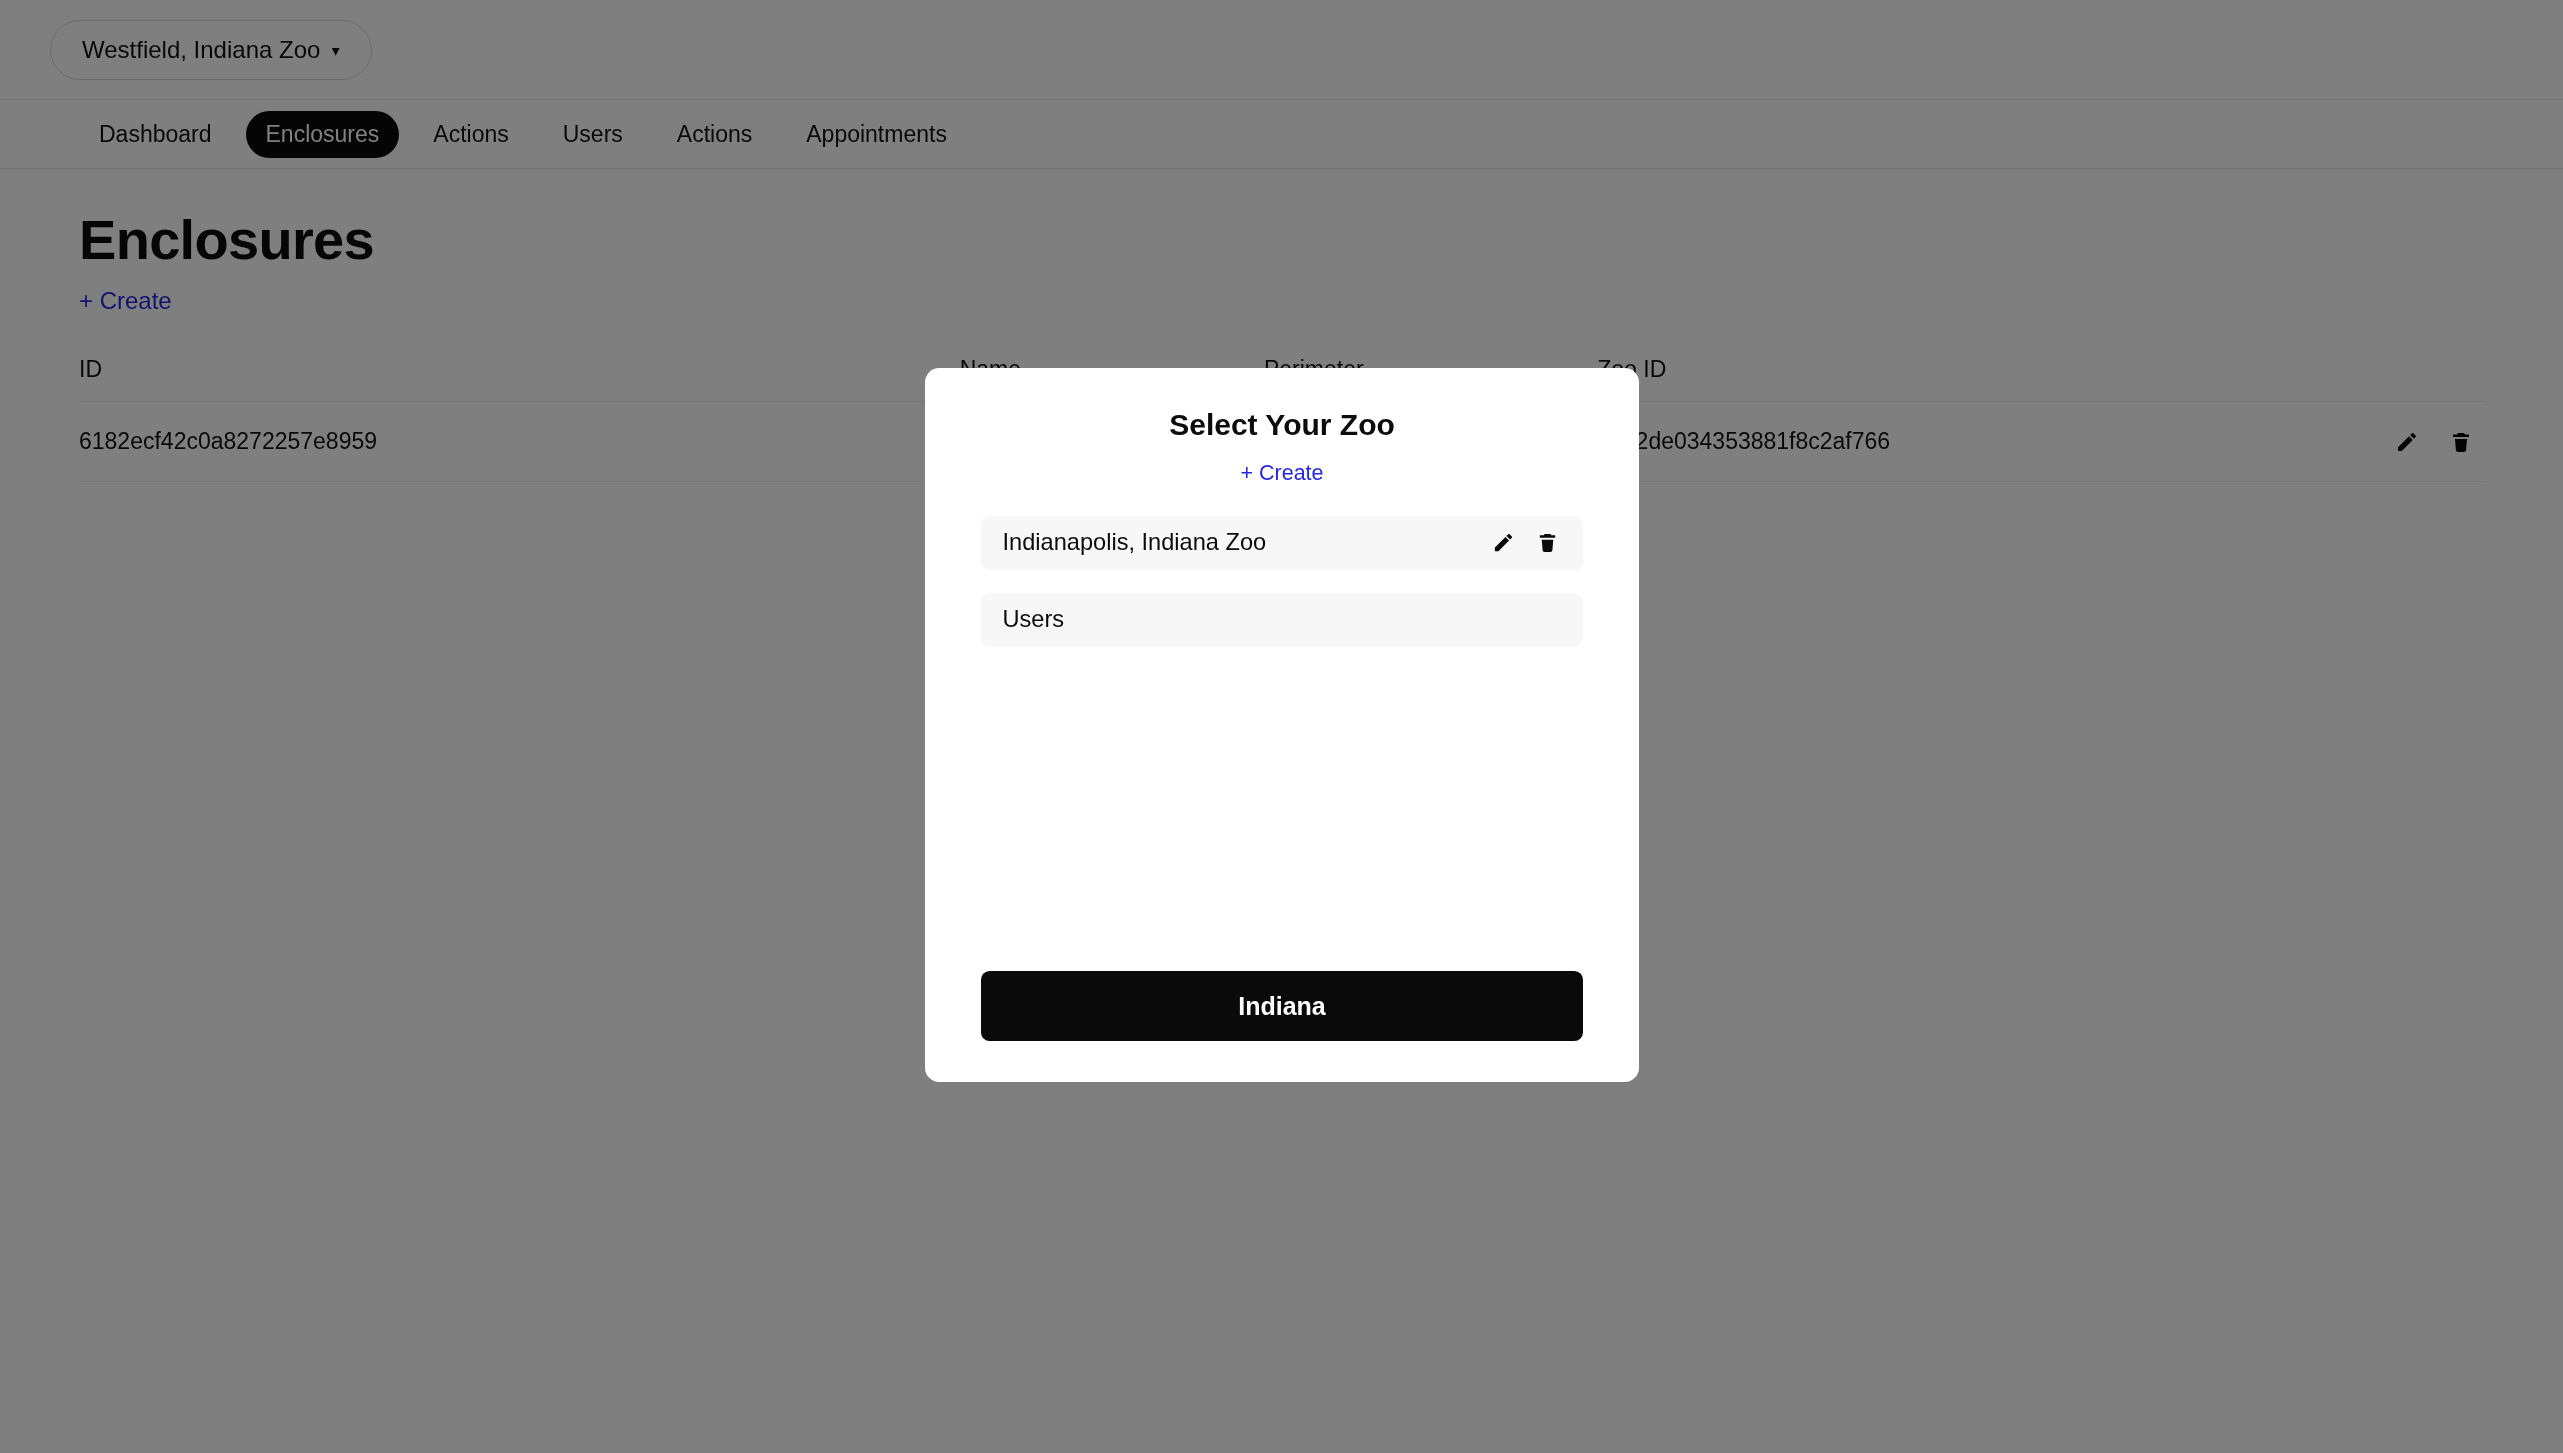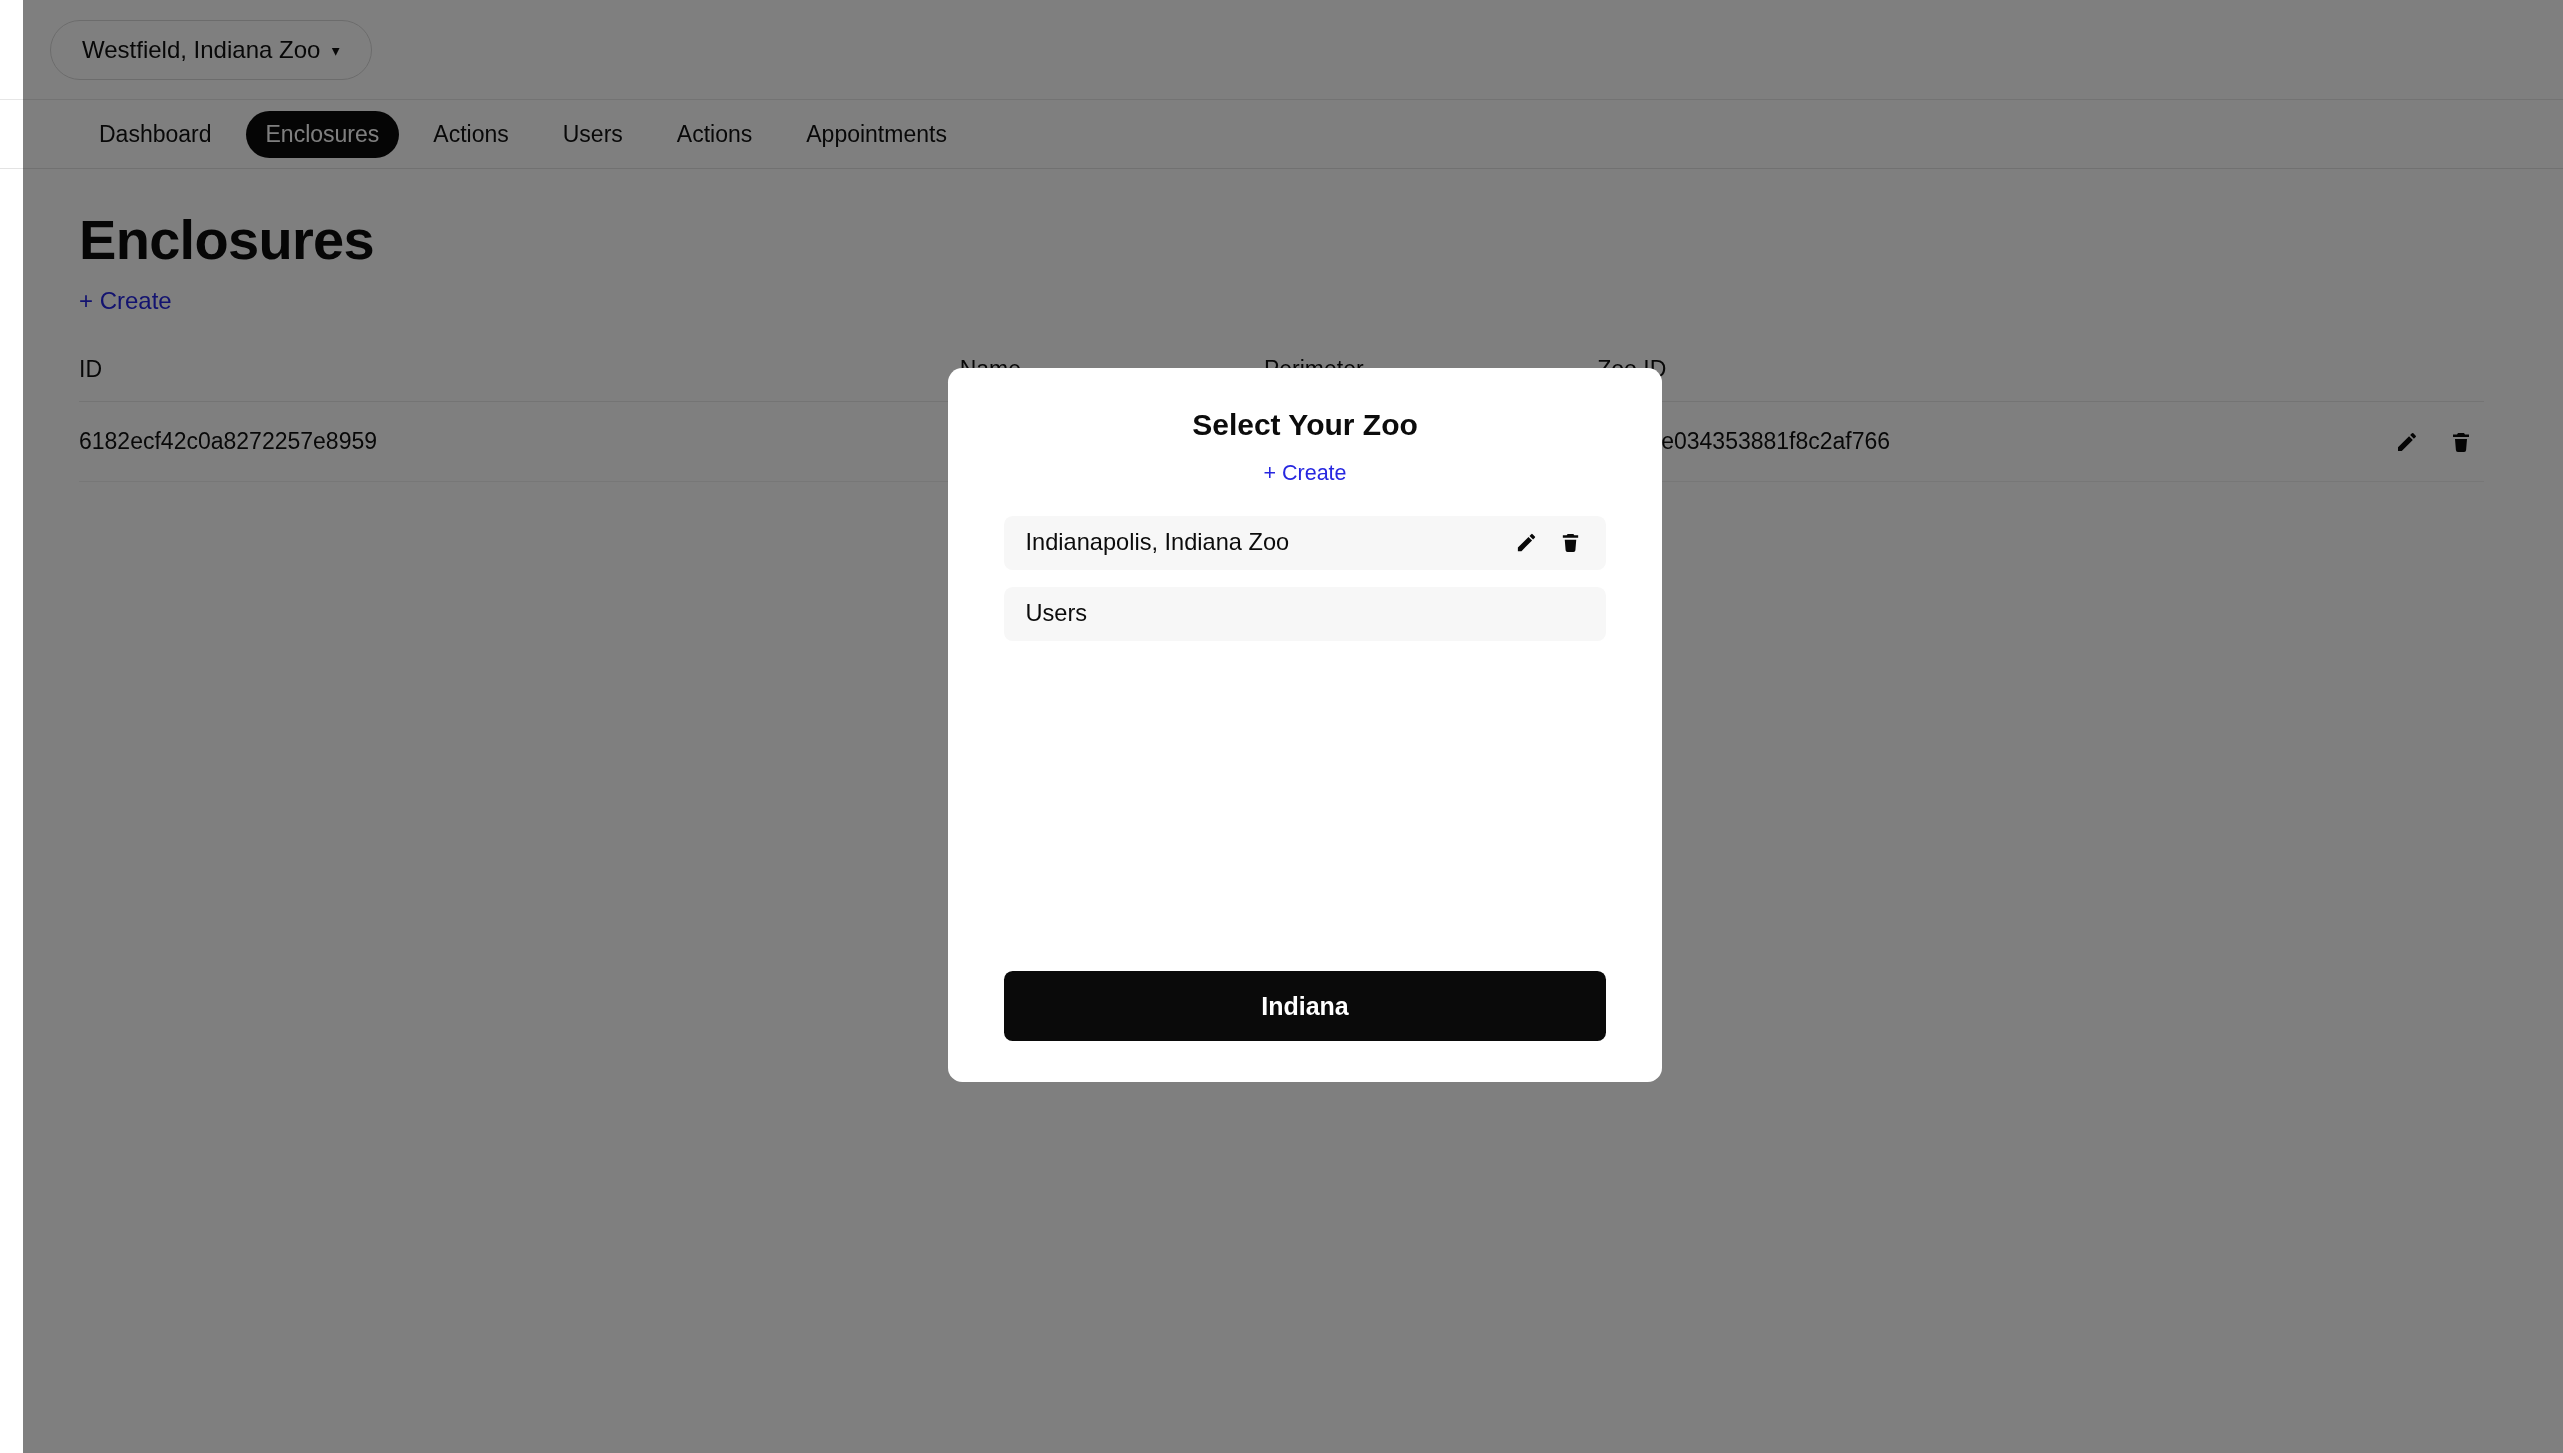--- a/index.html
+++ b/index.html
@@ -148,7 +148,6 @@
     position: absolute;
     inset: 0;
     background: rgba(0, 0, 0, 0.5);
-    margin-left: 23px;
   }
 
   #modal {

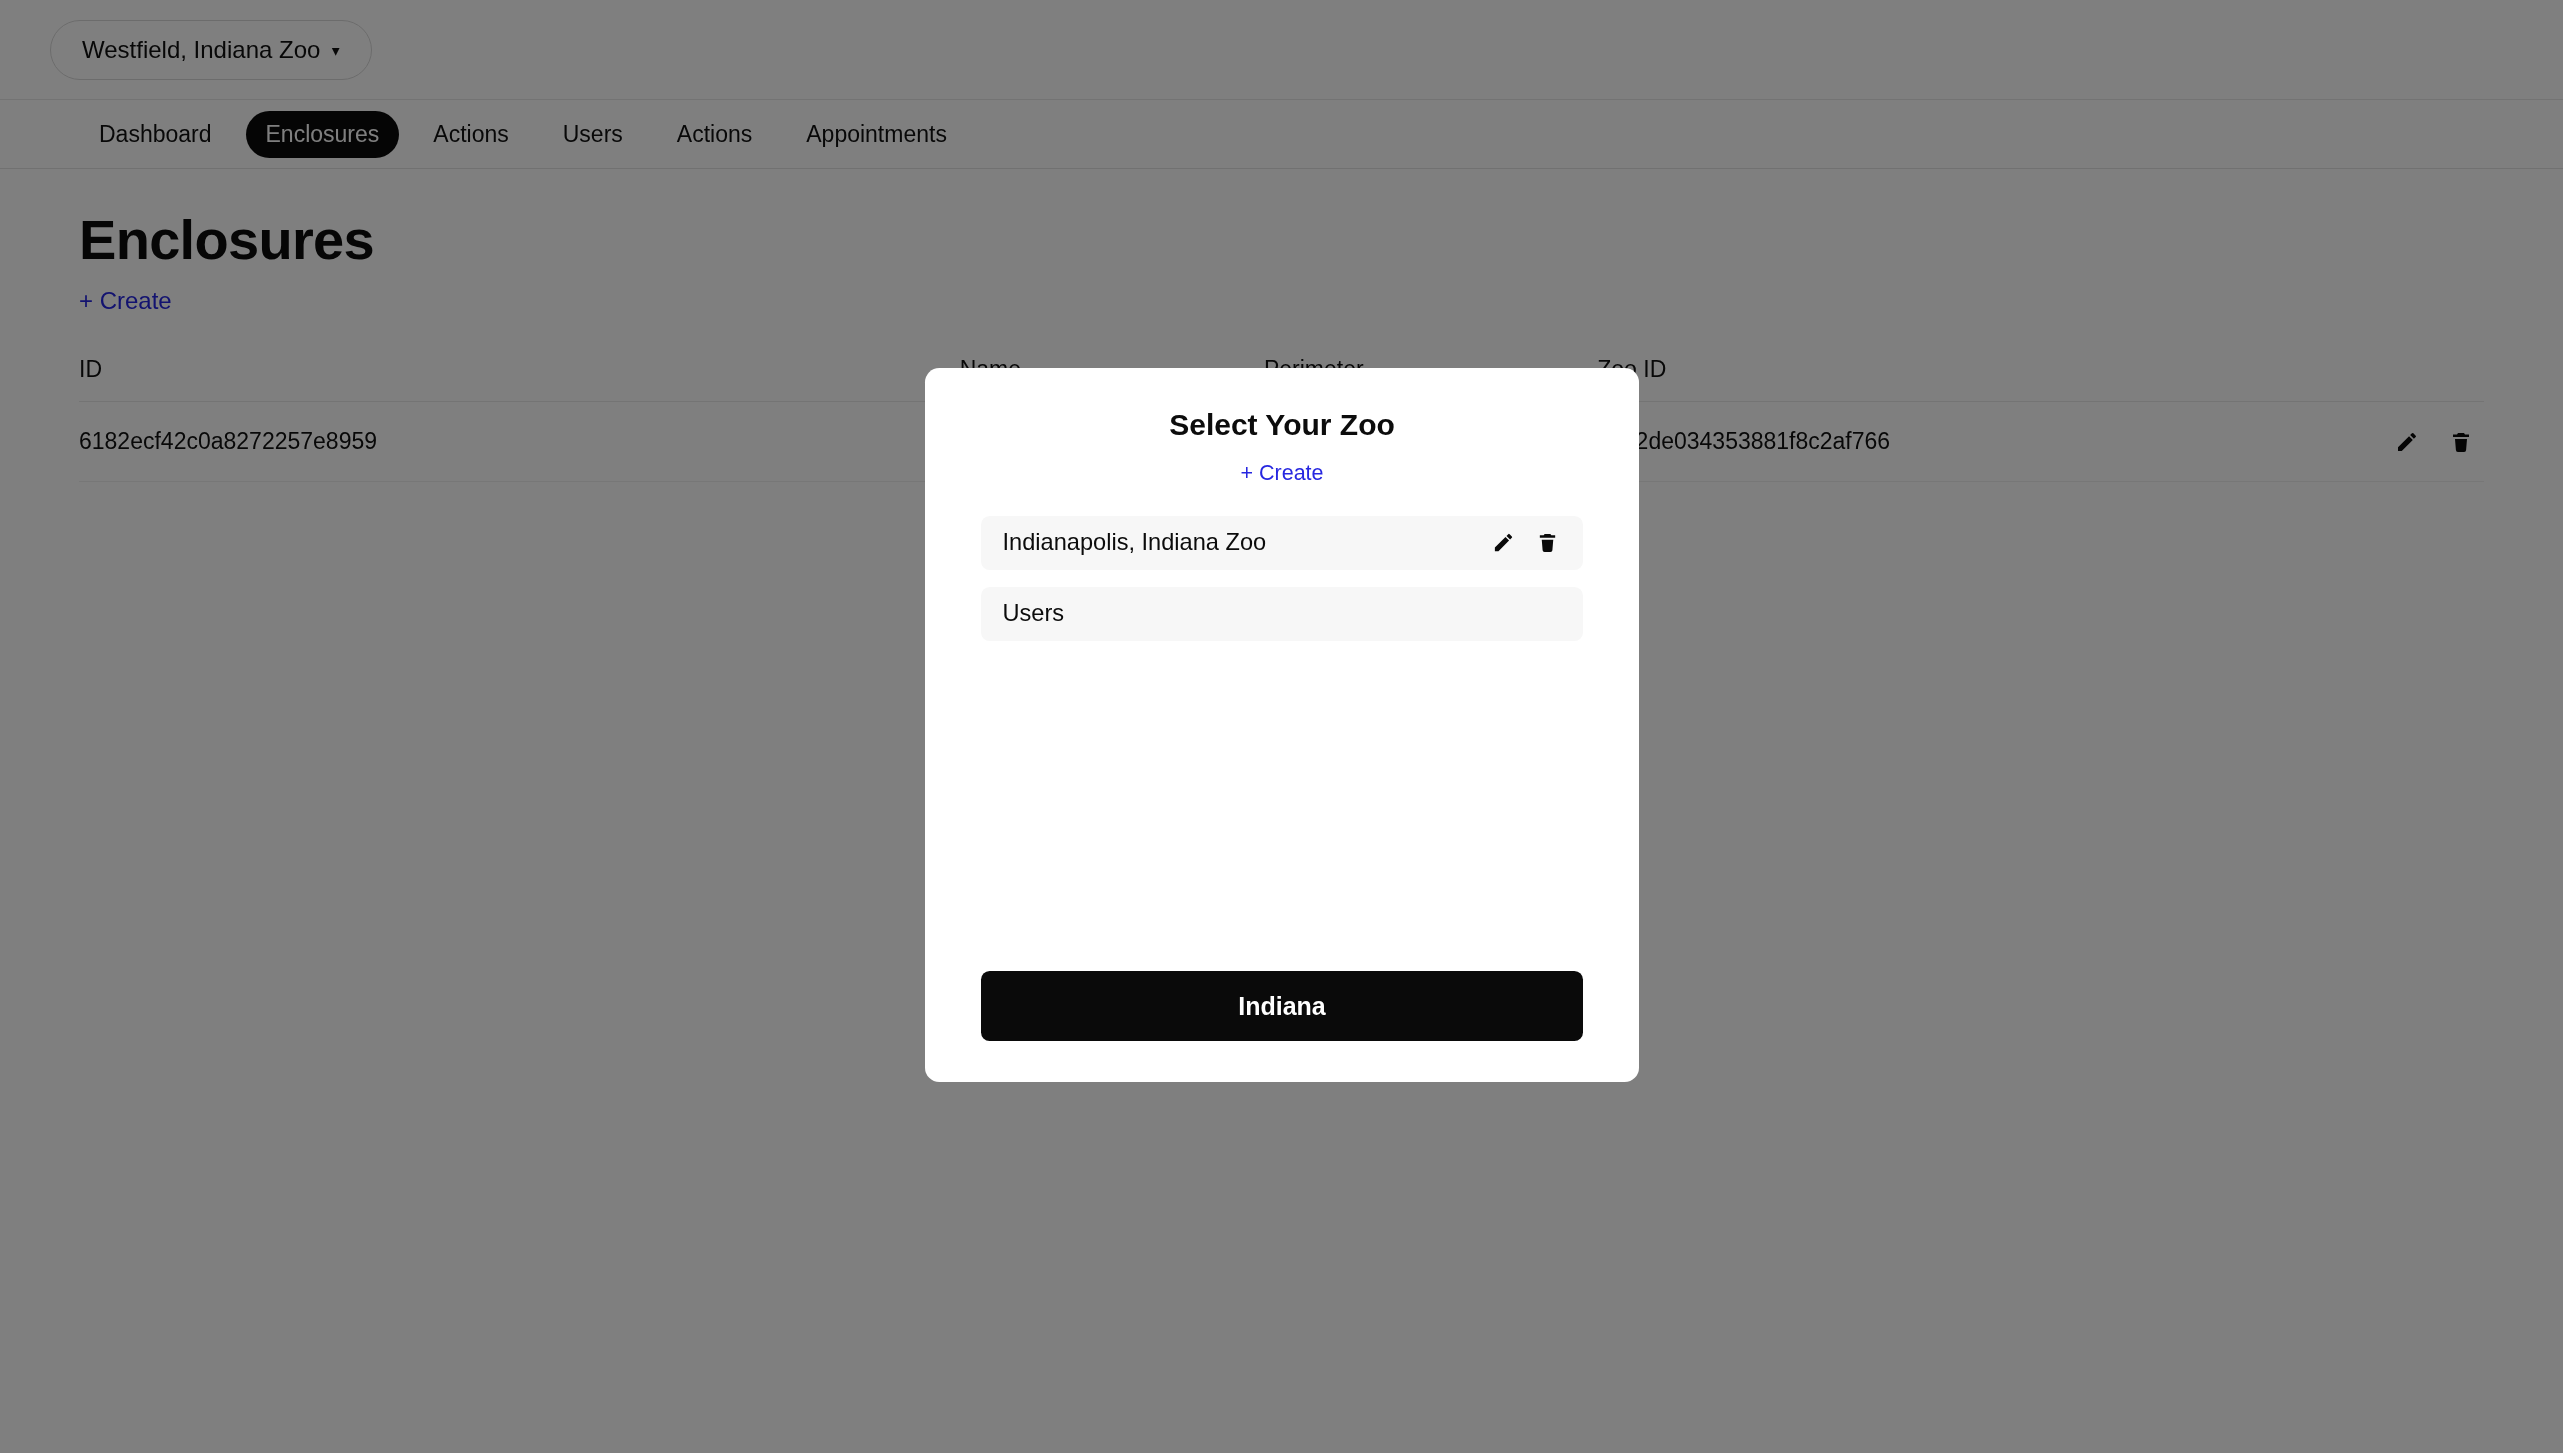--- a/index.html
+++ b/index.html
@@ -185,7 +185,7 @@
     margin-top: 30px;
     display: flex;
     flex-direction: column;
-    gap: 17px;
+    gap: 23px;
     list-style: none;
     flex: 1 1 auto;
     align-content: flex-start;

